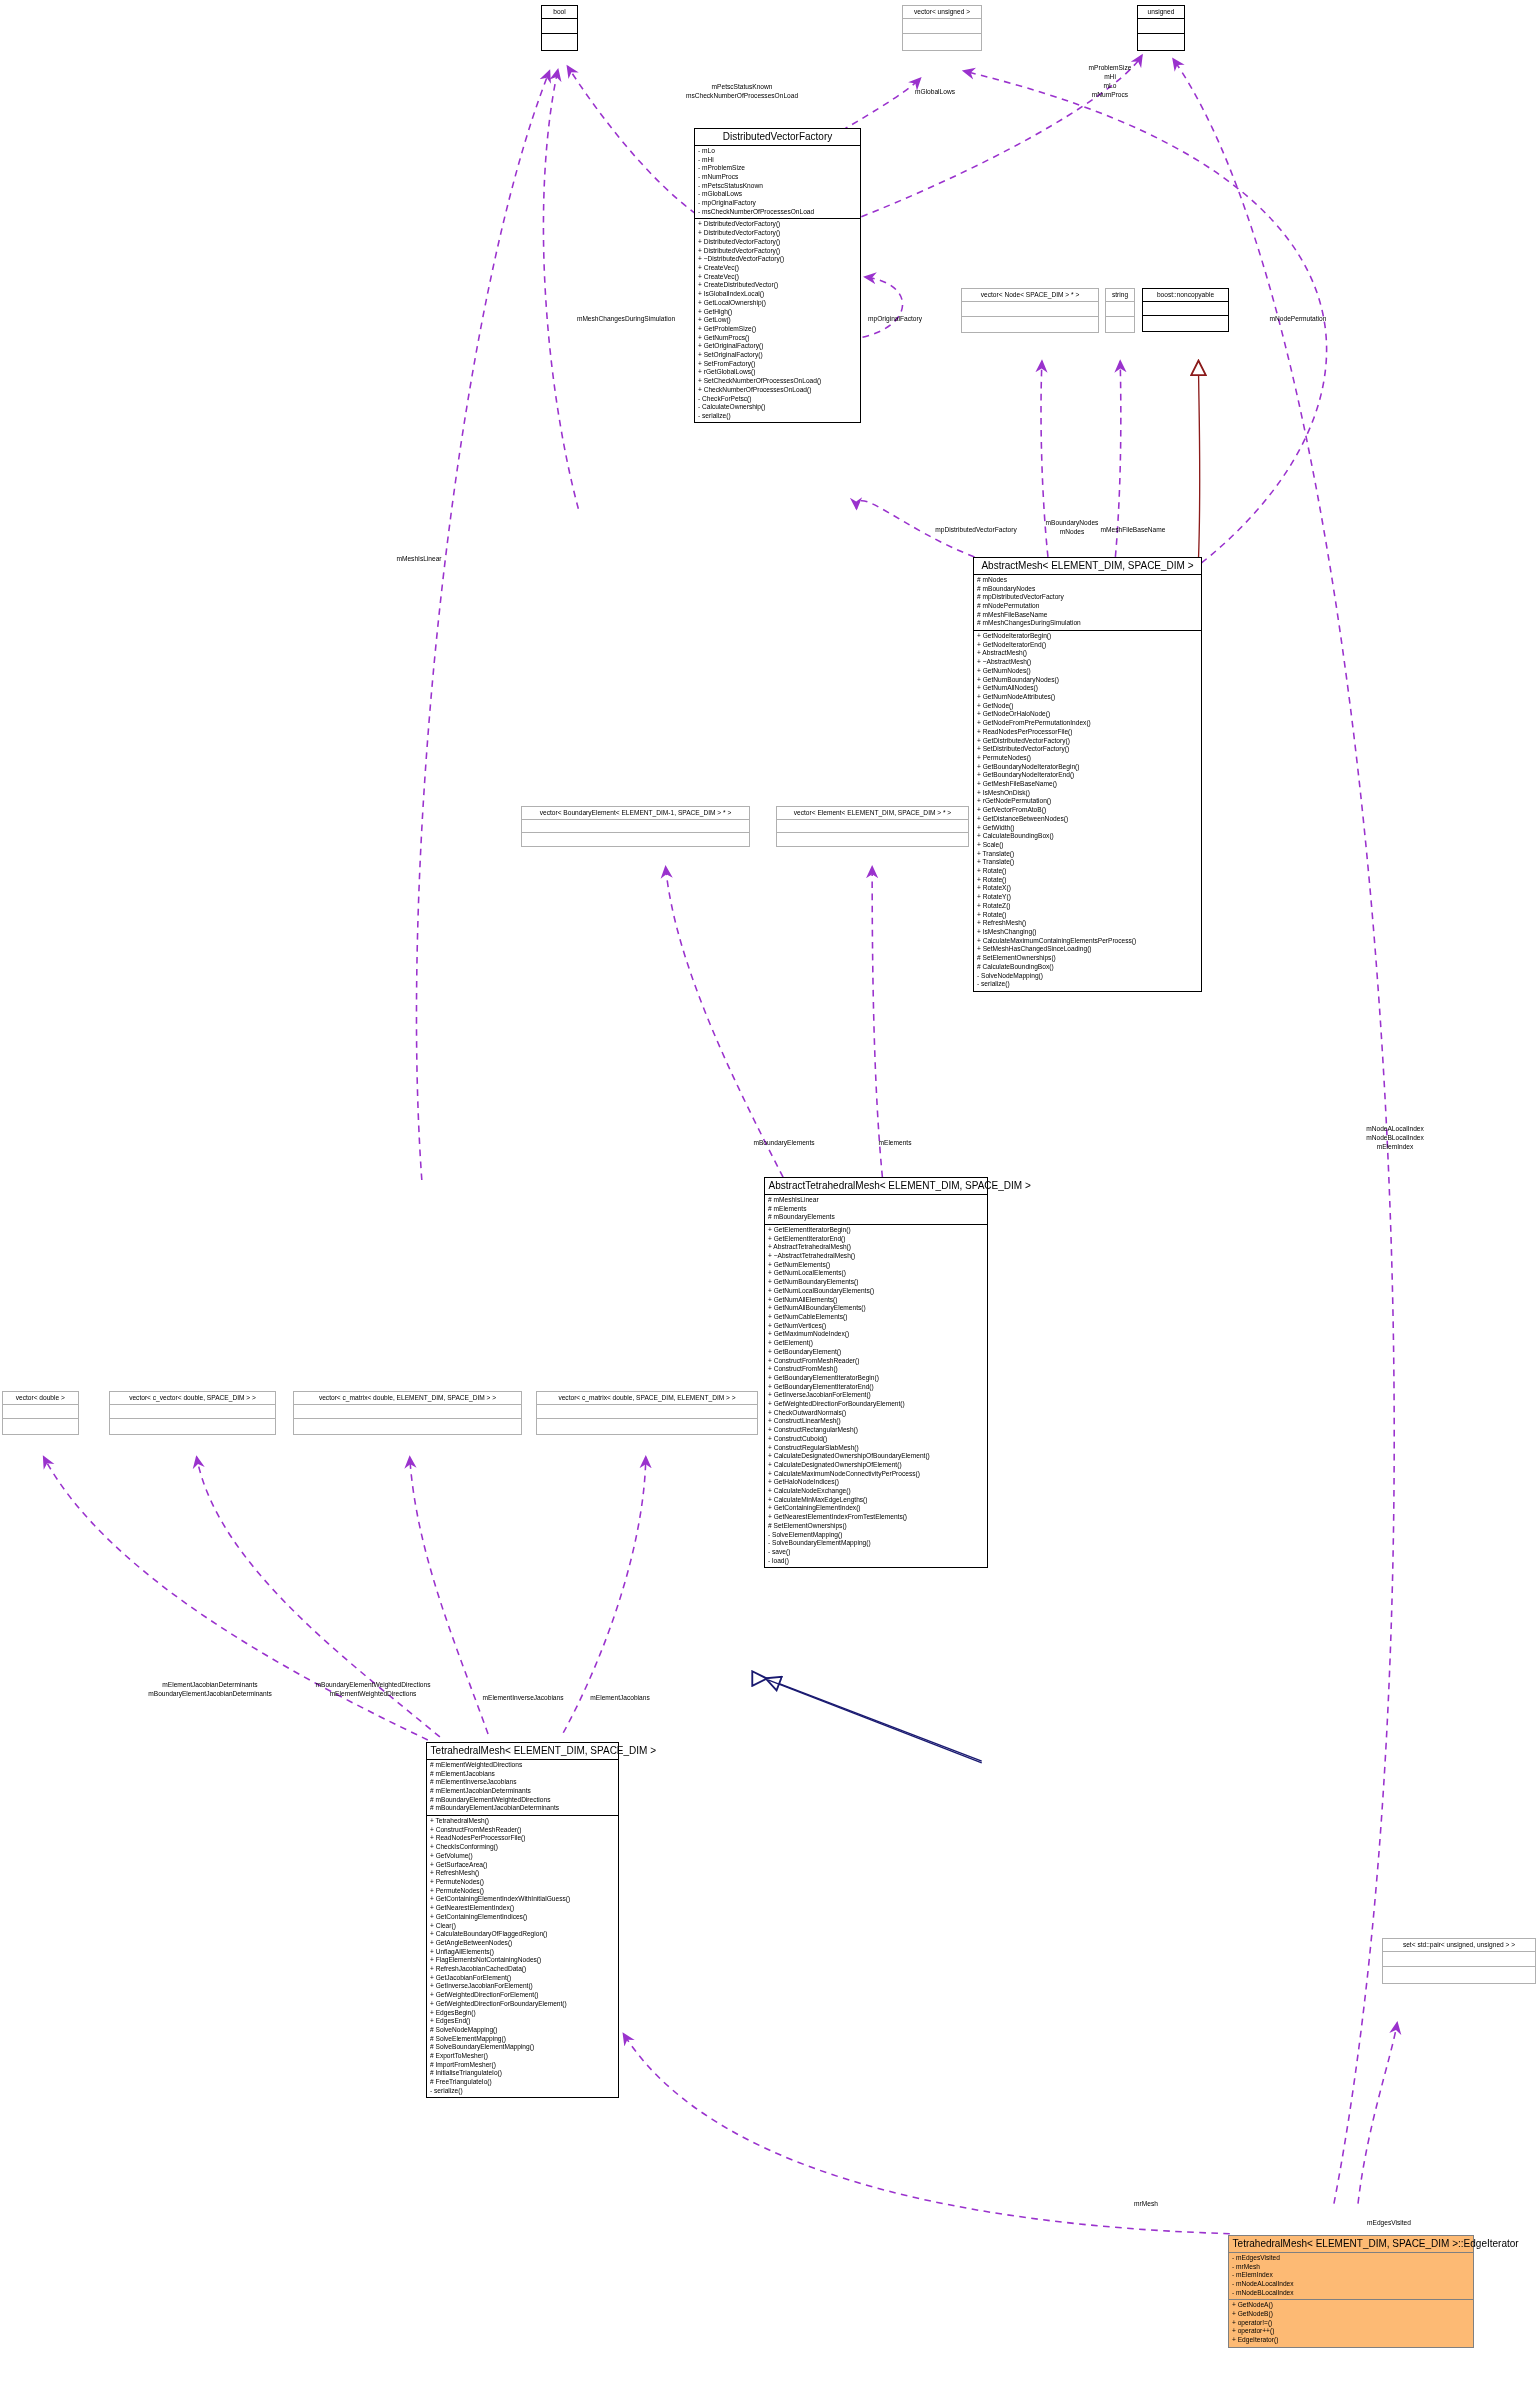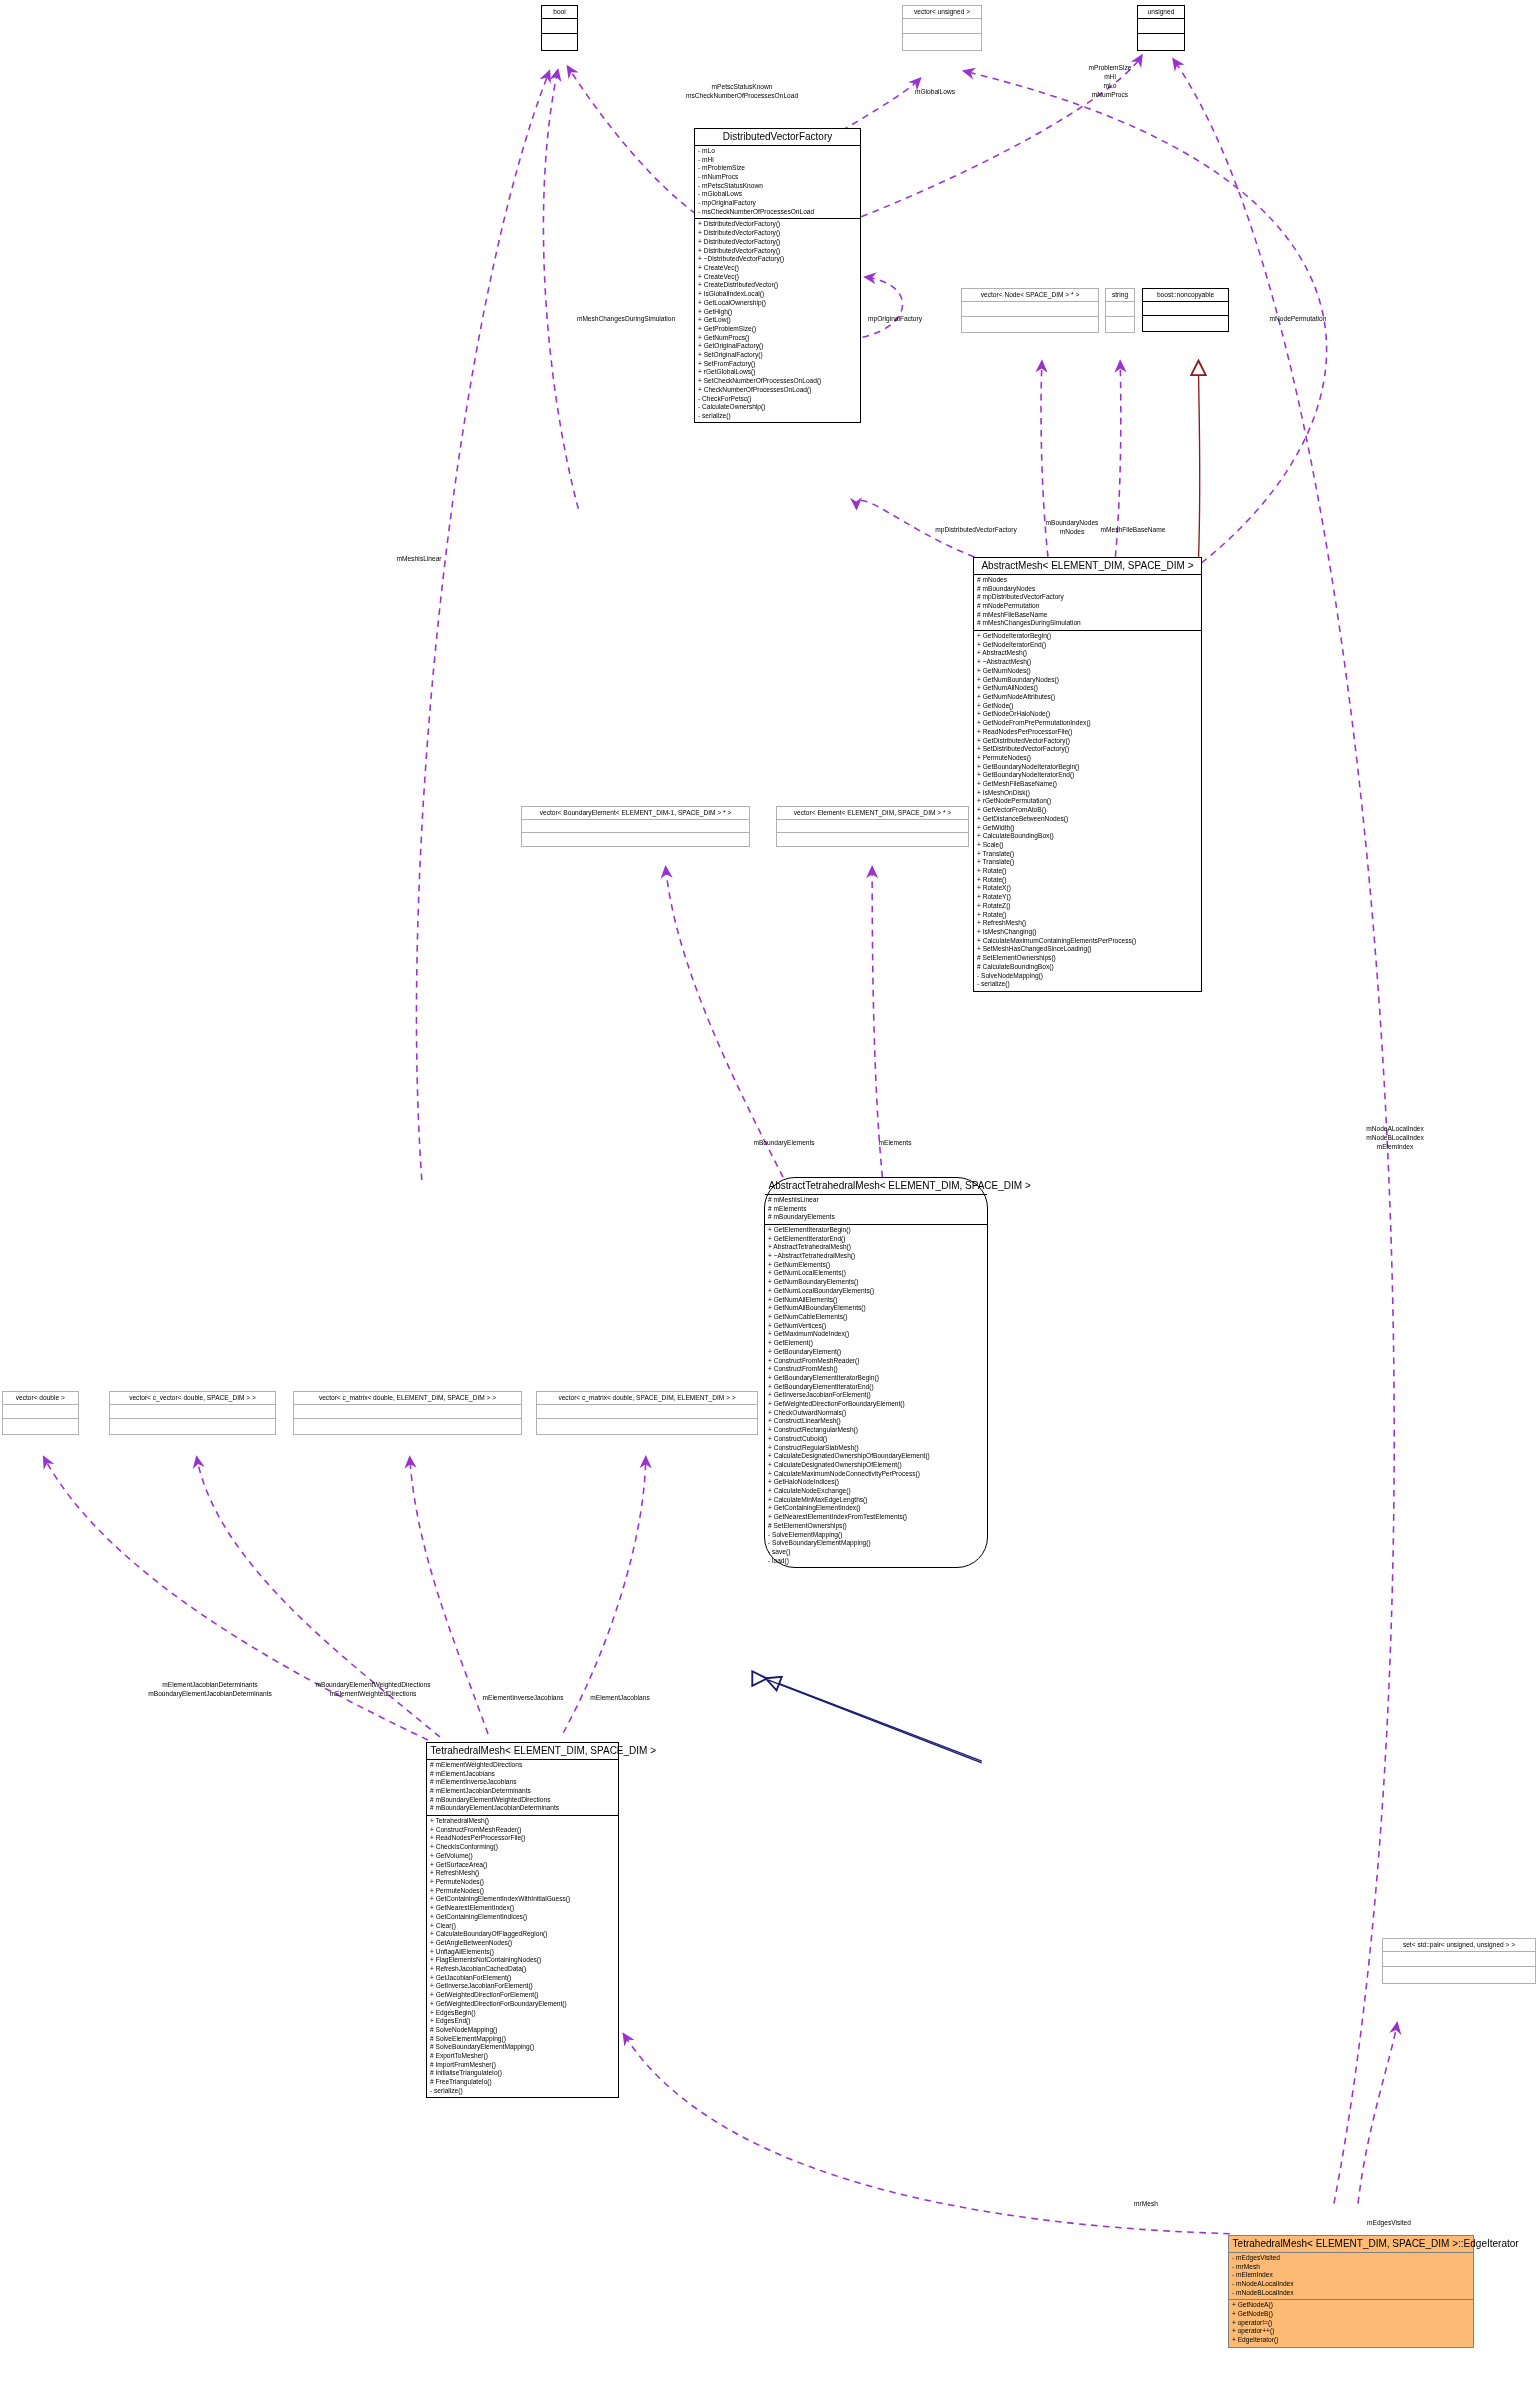--- a/index.html
+++ b/index.html
@@ -283,7 +283,7 @@
     <div class="compartment last" style="height:13.2px"></div>
   </div>
 
-  <div class="node key mid" style="left:764px; top:1177px; width:224px;border-radius:31px;">
+  <div class="node key mid" style="left:764px; top:1177px; width:224px;">
     <div class="title">AbstractTetrahedralMesh&lt; ELEMENT_DIM, SPACE_DIM &gt;</div>
     <div class="compartment">
       <div class="row"># mMeshIsLinear</div>

